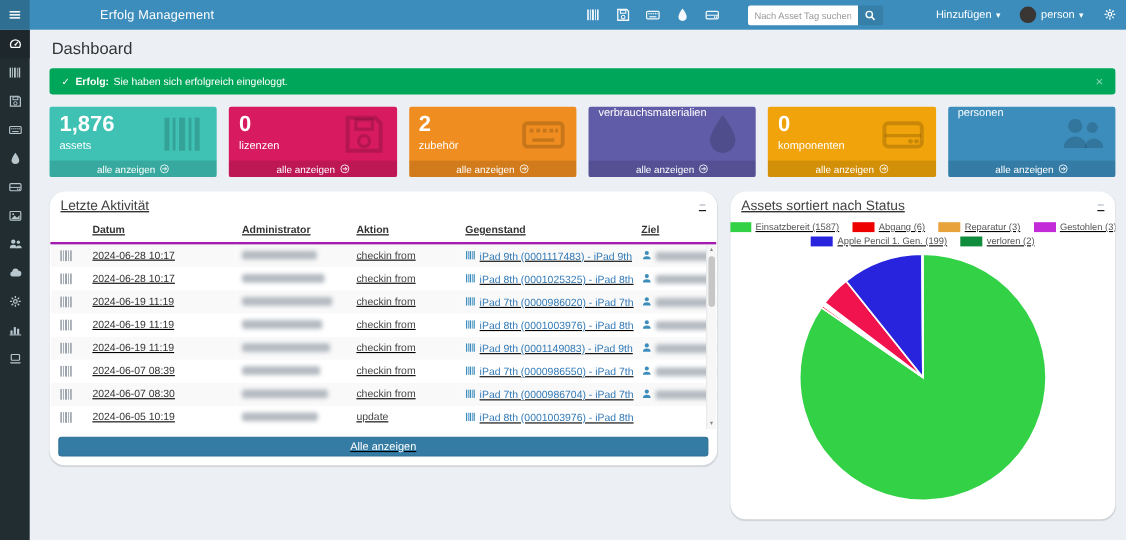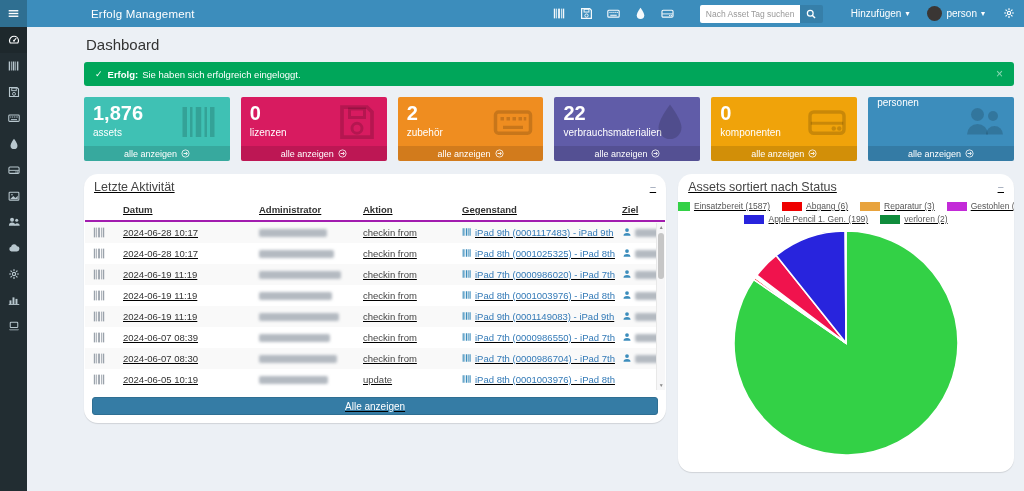--- a/index.html
+++ b/index.html
@@ -13,7 +13,7 @@
   .nav-right { margin-left:auto; display:flex; align-items:center; height:100%; padding-right:8px; }
   .shortcuts { display:flex; align-items:center; gap:14px; margin-right:26px; }
   .shortcuts .nav-ico { color:#fff; opacity:.95; width:13px; height:13px; display:flex; cursor:pointer; }
-  .searchgrp { display:flex; align-items:center; margin-right:28px; }
+  .searchgrp { display:flex; align-items:center; margin-right:48px; }
   .searchgrp input { width:100px; height:18px; border:none; border-radius:2px 0 0 2px; font-size:8.5px; padding:0 6px; color:#555; outline:none; font-family:"Liberation Sans", sans-serif; }
   .searchgrp input::placeholder { color:#999; }
   .search-btn { width:23px; height:18px; background:#367fa9; border:none; border-radius:0 2px 2px 0; color:#fff; display:flex; align-items:center; justify-content:center; cursor:pointer; }

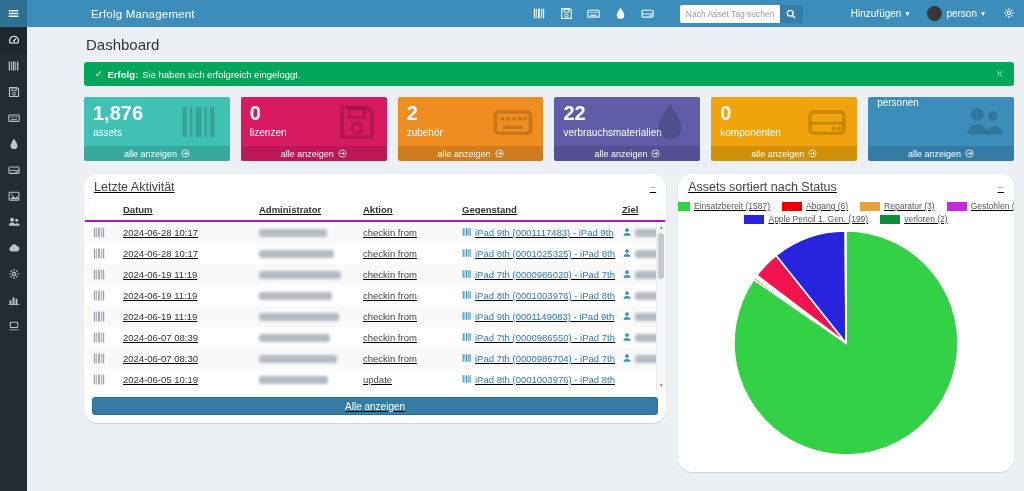--- a/index.html
+++ b/index.html
@@ -29,7 +29,7 @@
   .side-item svg { width:12px; height:12px; }
 
   
-  .main { position:absolute; top:27px; left:27px; right:0; bottom:0; padding:7px 10px 0 18px;margin-left:39px; }
+  .main { position:absolute; top:27px; left:27px; right:0; bottom:0; padding:7px 10px 0 18px; }
   .page-title { font-size:15px; font-weight:400; color:#333; margin:2px 0 9px 2px; }
 
   .alert { height:24px; background:#00a65a; border-radius:3px; color:#fff; font-size:9.5px; display:flex; align-items:center; padding:0 11px; margin-bottom:11px; }

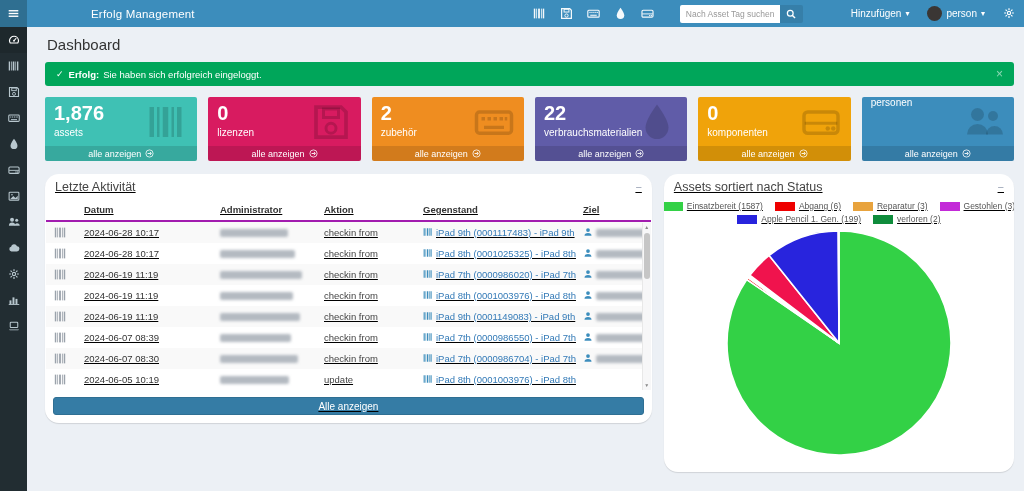--- a/index.html
+++ b/index.html
@@ -378,7 +378,6 @@
         </div>
       </div>
       <div class="card" style="background: rgb(96, 92, 168);">
-        <div class="num">22</div>
         <div class="lbl">verbrauchsmaterialien</div>
         <div class="big-ico"><svg xmlns="http://www.w3.org/2000/svg" viewBox="0 0 16 16" width="100%" height="100%">
             <path d="M8 1C8 1 3.4 7 3.4 10.2a4.6 4.6 0 0 0 9.2 0C12.6 7 8 1 8 1z" fill="currentColor"></path>

